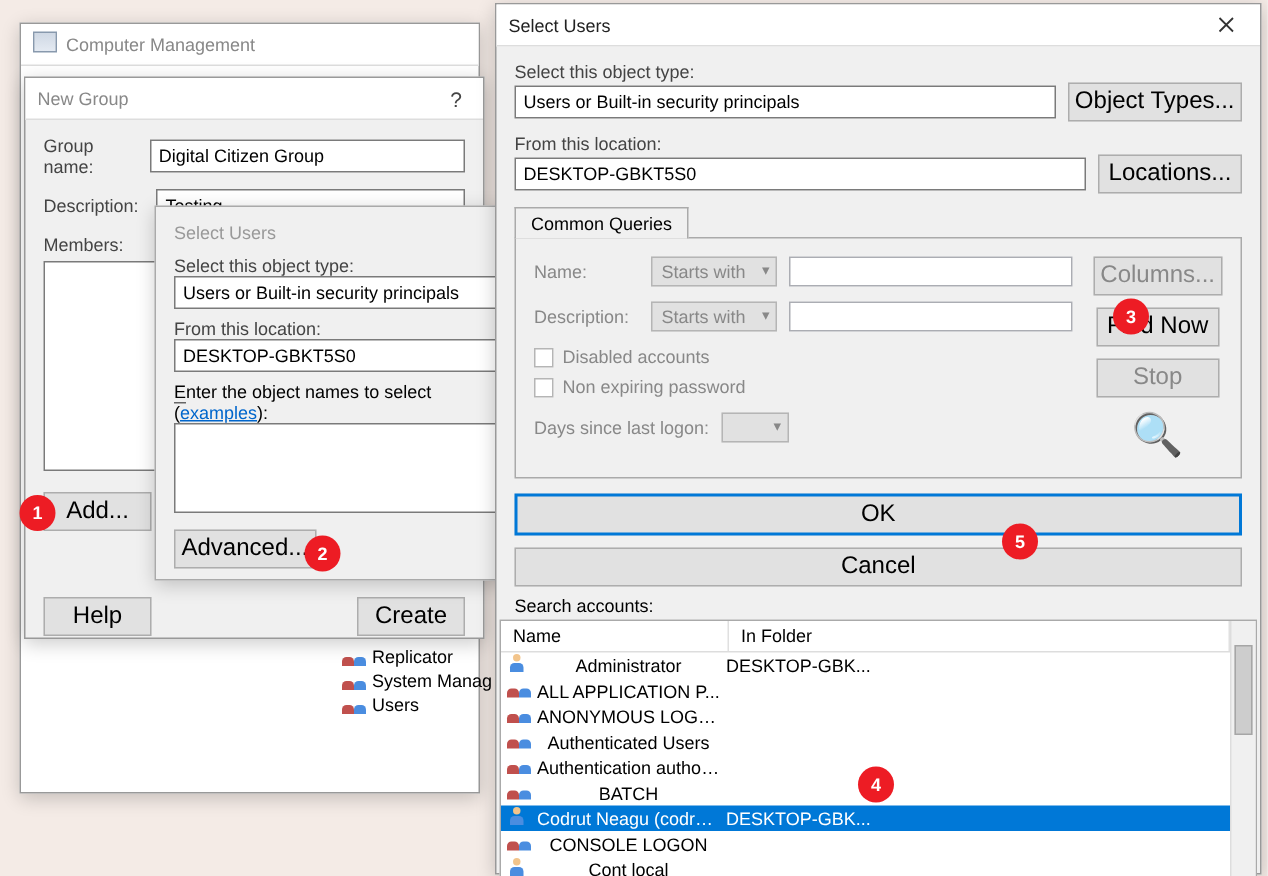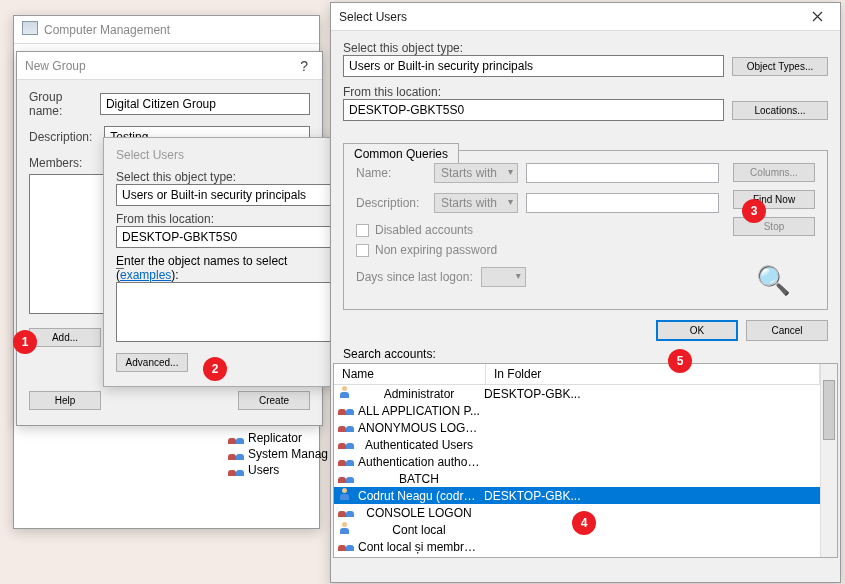--- a/index.html
+++ b/index.html
@@ -54,7 +54,7 @@
     }
     textarea.input-box { resize: none; height: 60px; }
     .btn {
-      font-family: inherit; font-size: 10px;
+      font-family: inherit; font-size: 16px;
       padding: 3px 4px;
       min-width: 72px;
       background: #e1e1e1;

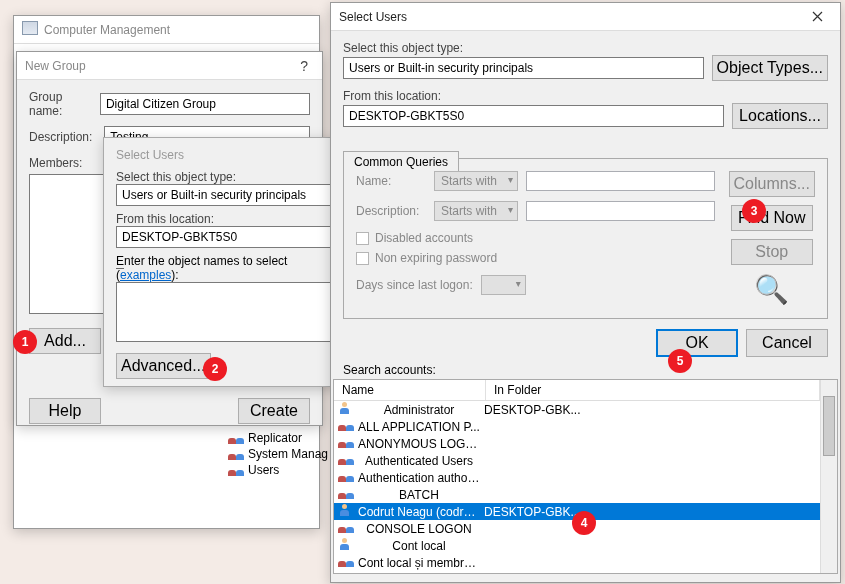--- a/index.html
+++ b/index.html
@@ -113,7 +113,7 @@
       border: 1px solid #aaa;
       border-bottom: none;
       position: relative;
-      top: 14px;
+      top: 1px;
     }
     .tabpane {
       border: 1px solid #aaa;

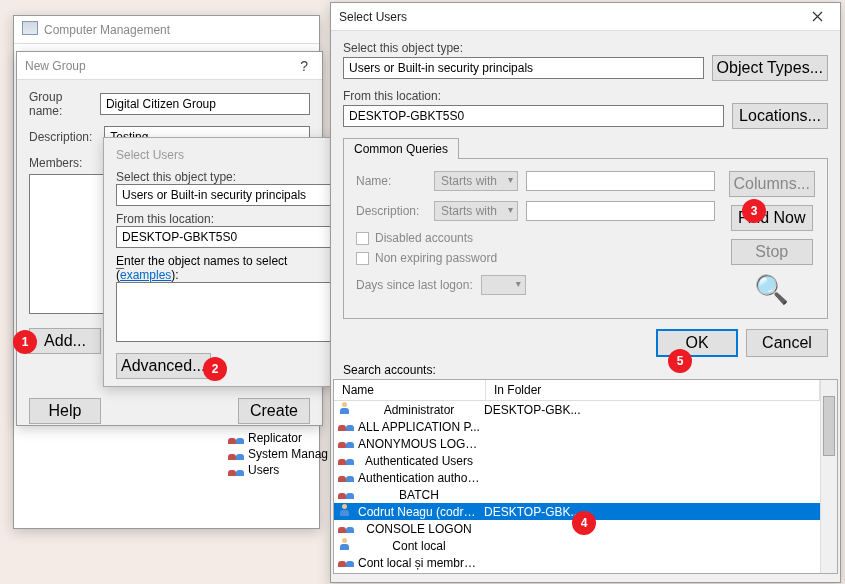--- a/index.html
+++ b/index.html
@@ -153,7 +153,7 @@
       margin-top: auto;
       font-size: 28px;
     }
-    .su2-ok-row { display: flex; justify-content: flex-end; gap: 8px; padding: 10px 0 6px; }
+    .su2-ok-row { display: flex; justify-content: flex-end; gap: 8px; padding: 10px 0 6px; flex-direction: column; }
     .results-label { margin-bottom: 2px; }
     .results-table {
       border: 1px solid #aaa;

